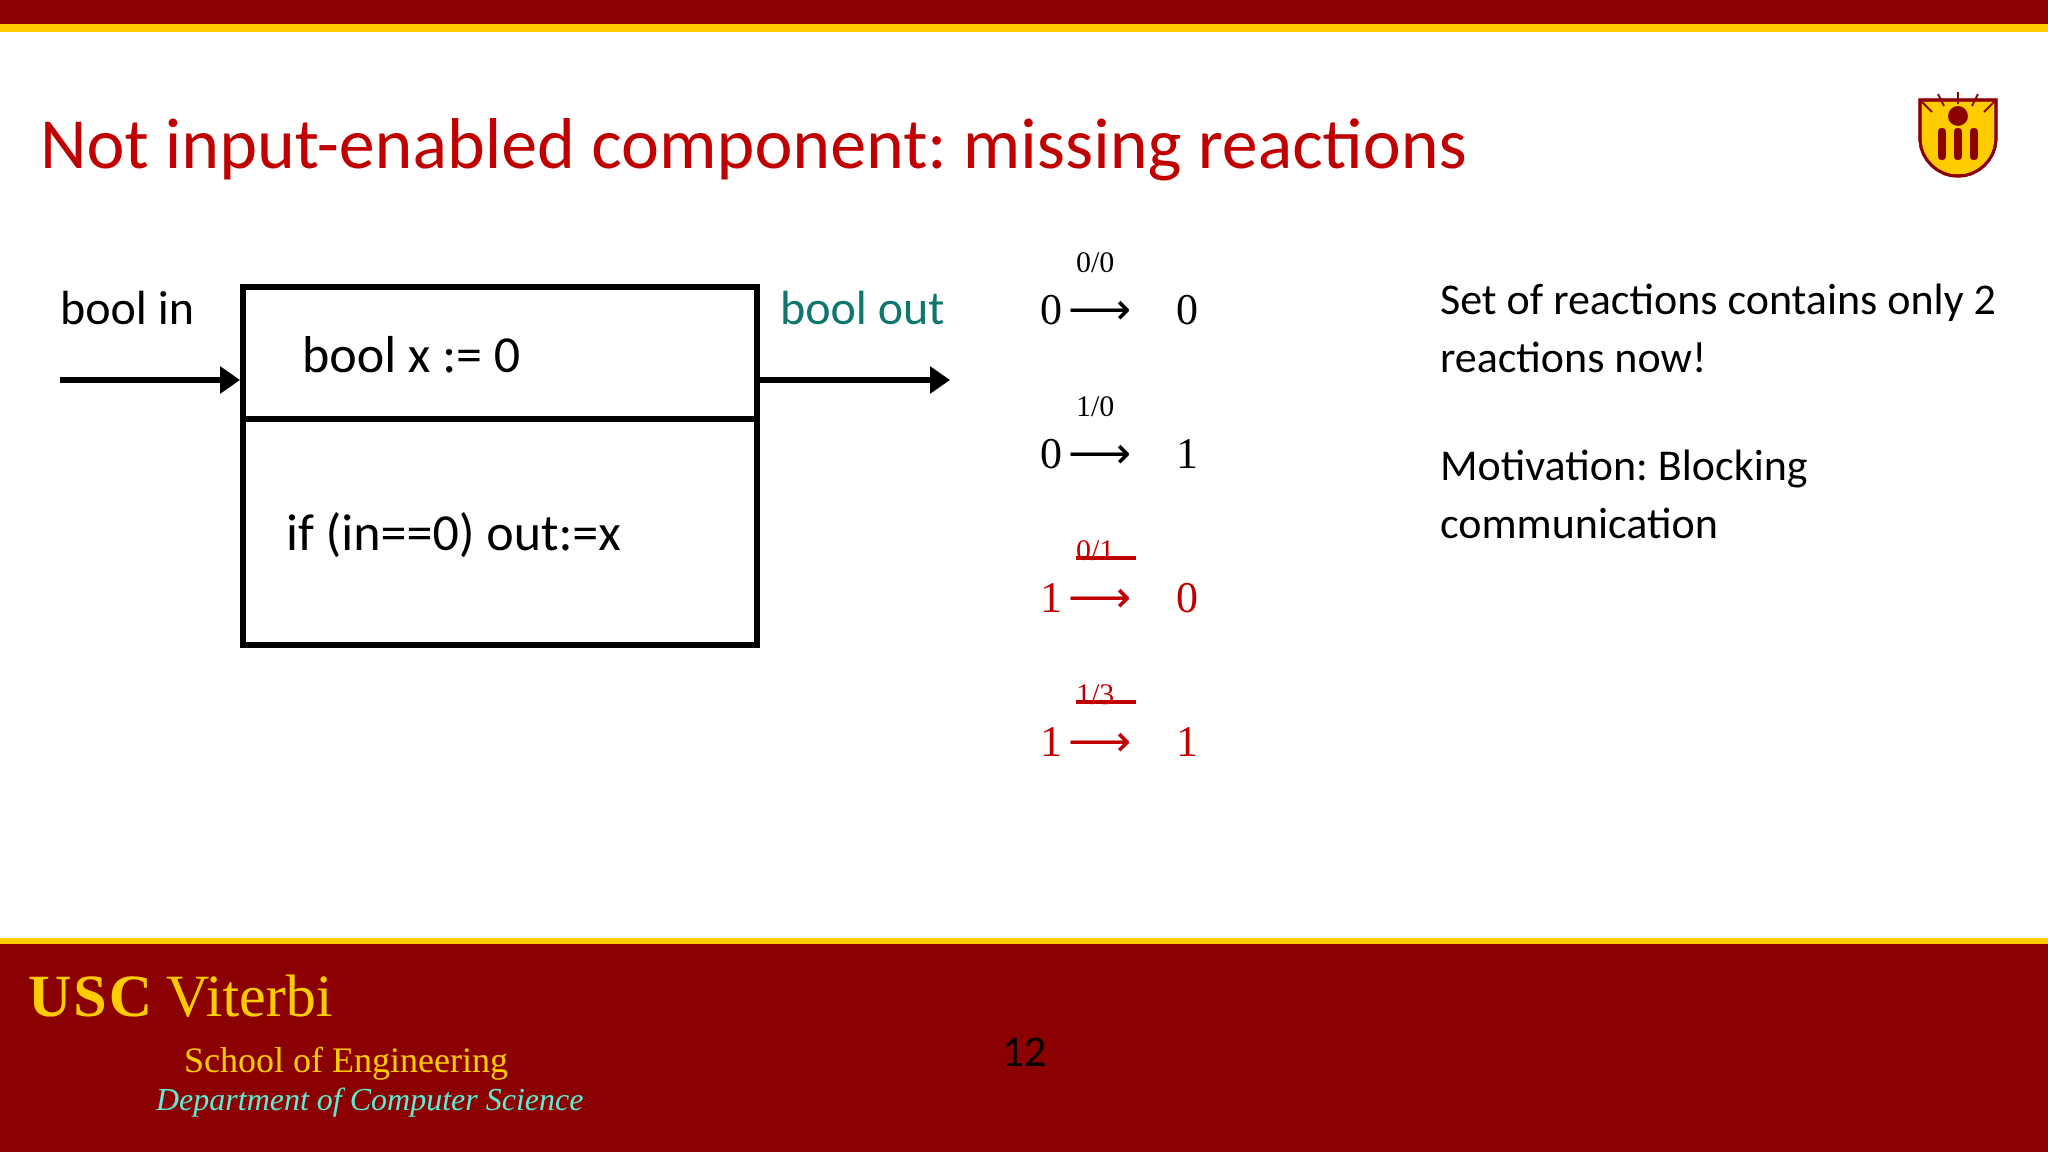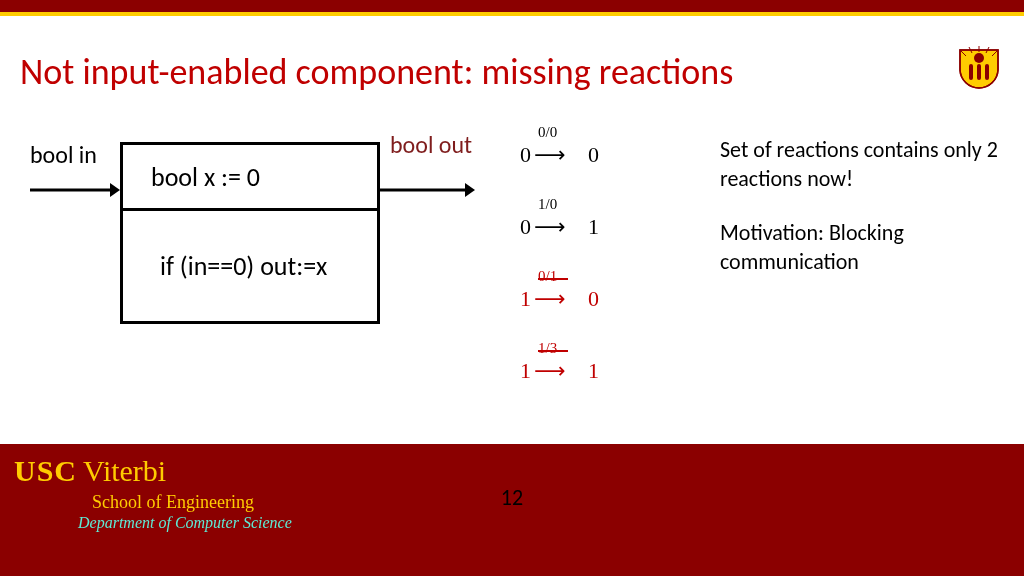--- a/index.html
+++ b/index.html
@@ -14,7 +14,7 @@
   .content { position:absolute; top: 130px; left: 30px; right: 20px; bottom: 120px; }
 
   .label-in { position:absolute; left: 0px; top: 10px; font-size: 24px; color:#000; }
-  .label-out { position:absolute; left: 360px; top: 0; font-size: 24px; color:#7f1d1d; }
+  .label-out { position:absolute; left: 360px; top: 10px; font-size: 24px; color:#0f766e; }
 
   .arrow-in { position:absolute; left: 0px; top: 50px; width: 90px; height: 20px; }
   .arrow-out { position:absolute; left: 345px; top: 50px; width: 100px; height: 20px; }

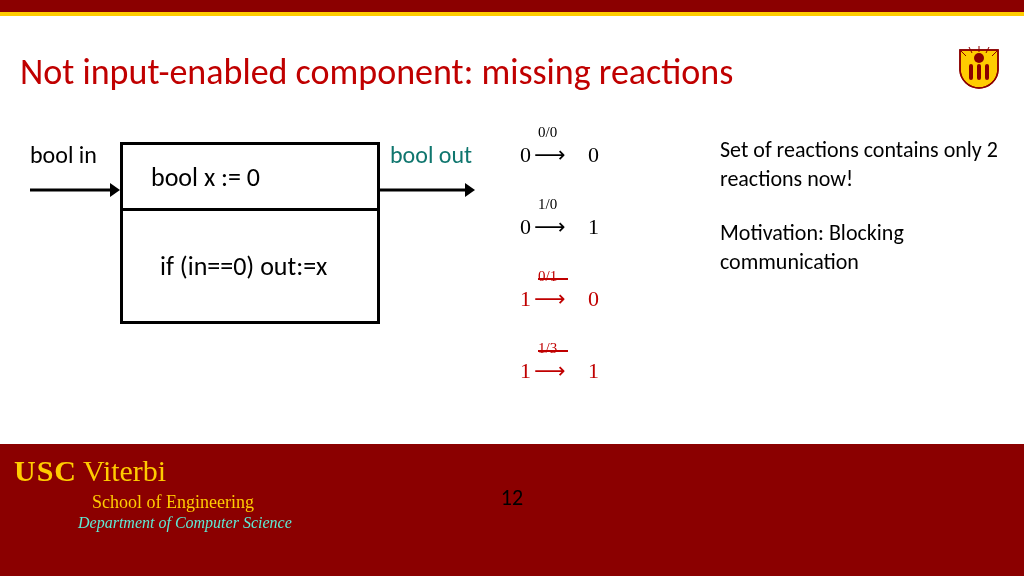--- a/index.html
+++ b/index.html
@@ -21,7 +21,7 @@
 
   .component { position:absolute; left: 90px; top: 12px; width: 260px; border: 3px solid #000; background:#fff; }
   .comp-top { height: 66px; border-bottom: 3px solid #000; display:flex; align-items:center; padding-left: 28px; font-size: 26px; color:#000; }
-  .comp-bot { height: 110px; display:flex; align-items:center; padding-left: 37px; font-size: 26px; color:#000; }
+  .comp-bot { height: 110px; display:flex; align-items:center; padding-left: 20px; font-size: 26px; color:#000; }
 
   .reactions { position:absolute; left: 490px; top: 0px; font-size: 22px; color:#000; font-family: "Cambria Math", "Times New Roman", serif; }
   .reaction { position:relative; margin-bottom: 36px; height: 36px; }

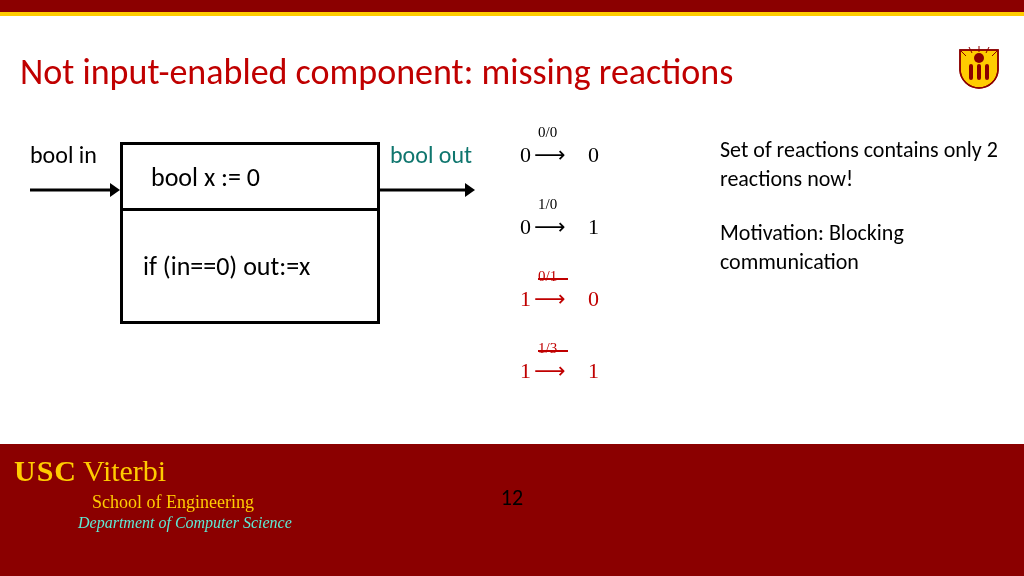--- a/index.html
+++ b/index.html
@@ -37,7 +37,7 @@
   .notes p { margin-bottom: 26px; }
 
   .divider { position:absolute; left:0; right:0; bottom: 104px; height: 3px; background:#FFCC00; }
-  .footer { position:absolute; left:0; right:0; bottom:0; height: 132px; background:#8B0000; color:#FFCC00; }
+  .footer { position:absolute; left:0; right:0; bottom:0; height: 104px; background:#8B0000; color:#FFCC00; }
   .footer .usc { position:absolute; left: 14px; top: 10px; font-family: "Times New Roman", serif; font-size: 30px; }
   .footer .usc .b { font-weight: bold; letter-spacing: 1px; }
   .footer .usc .v { font-weight: 400; margin-left: 6px; font-size: 30px; }

